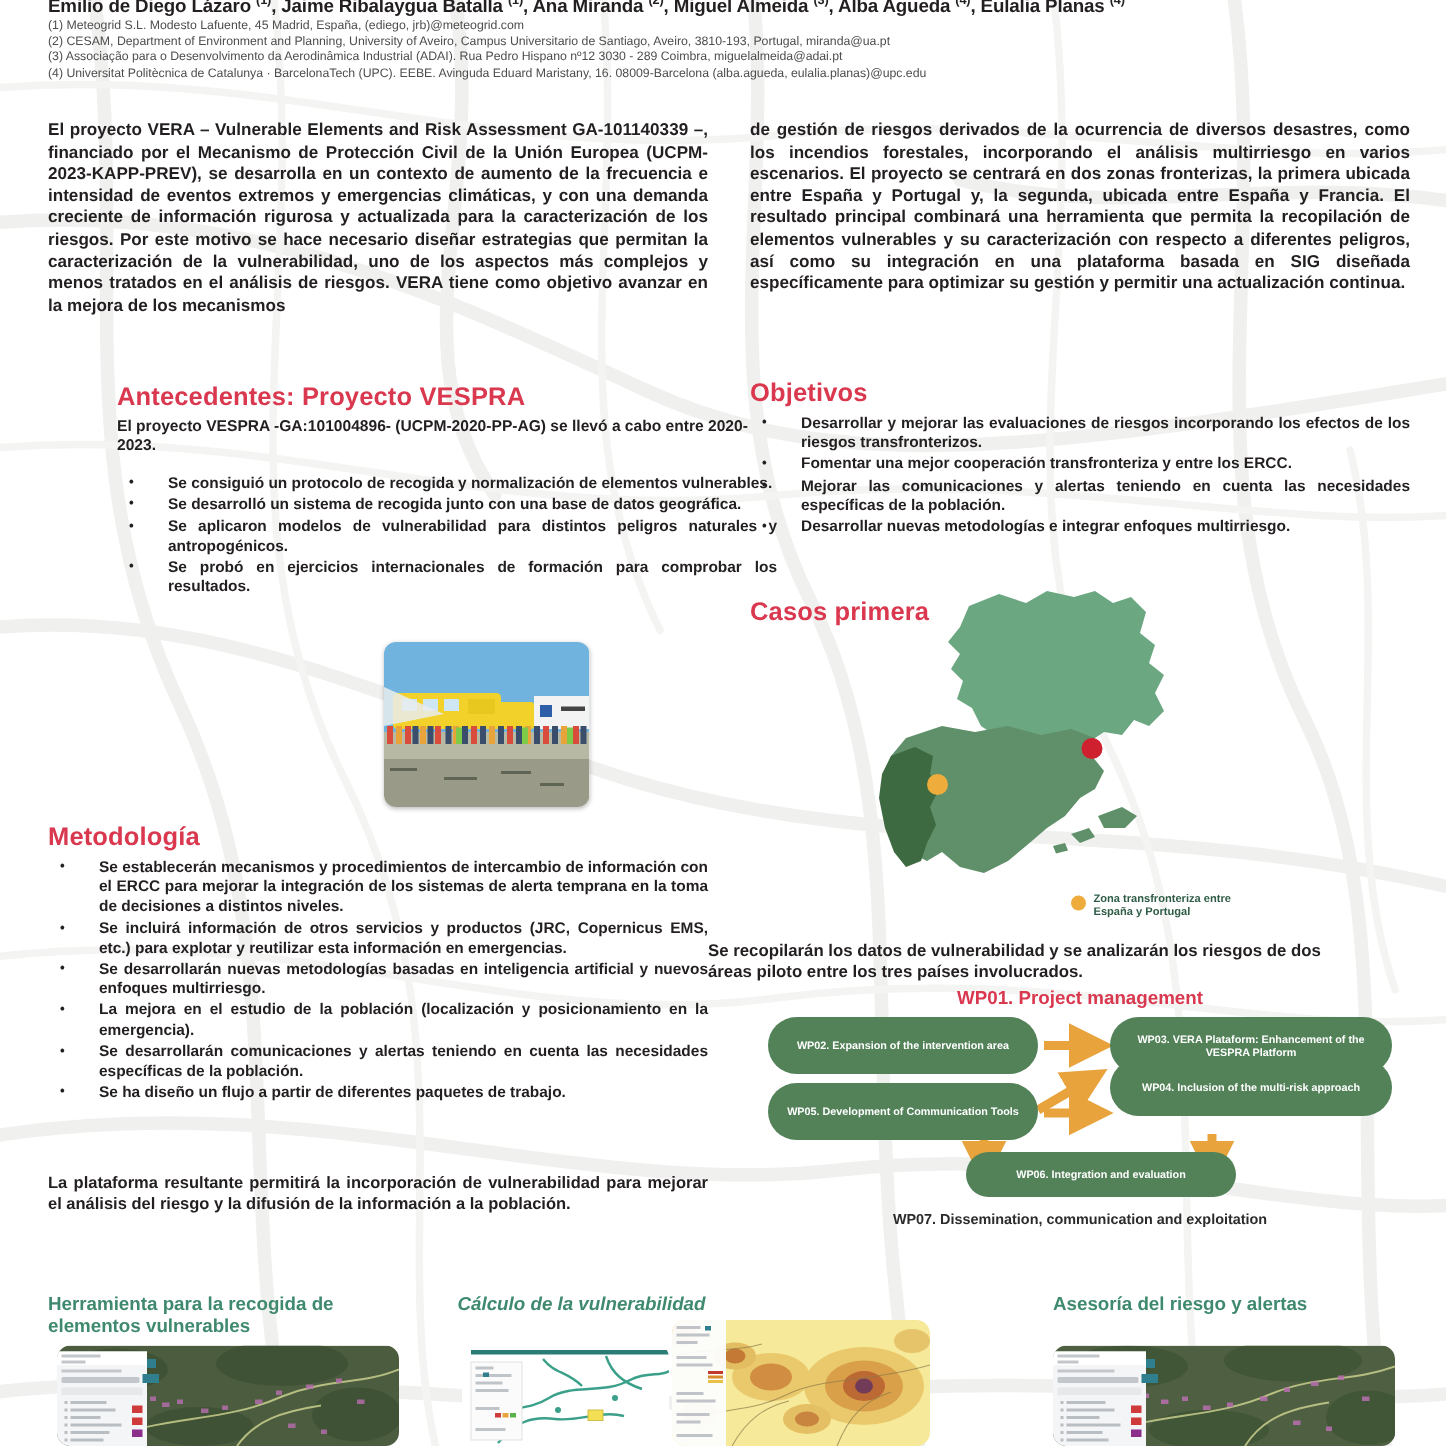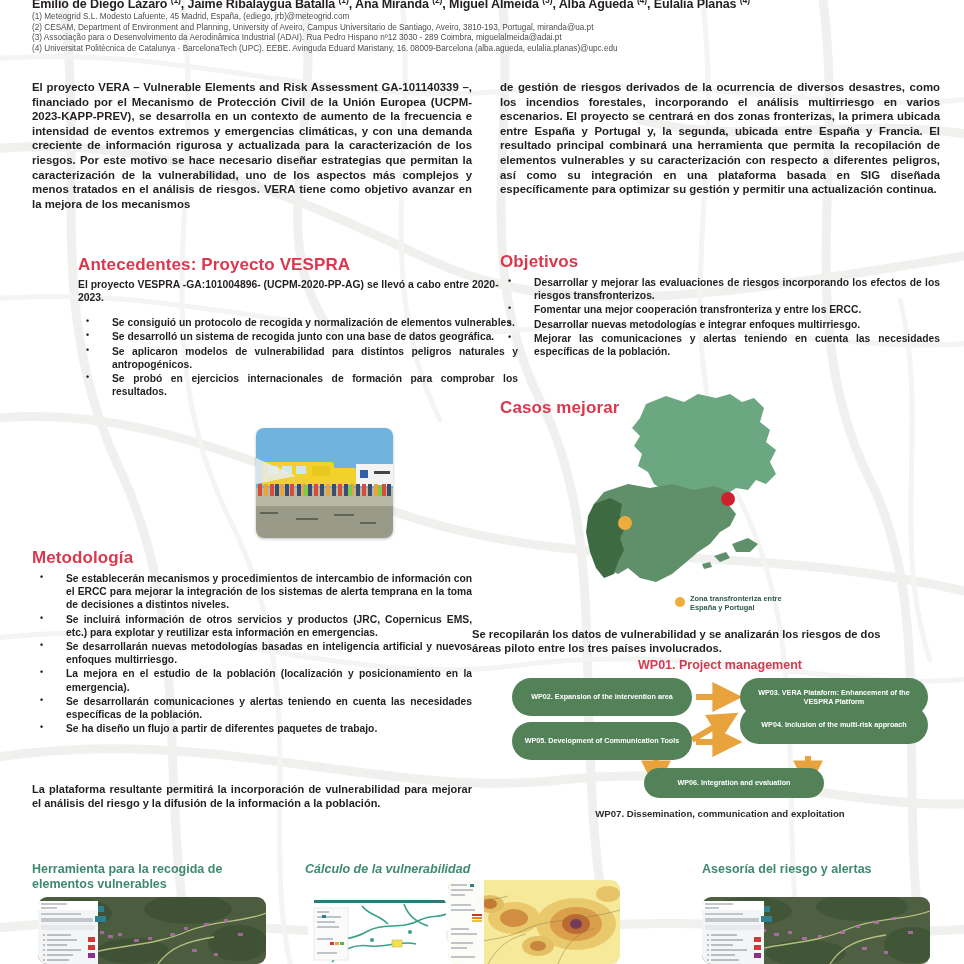--- a/index.html
+++ b/index.html
@@ -528,8 +528,8 @@
       <ul class="bullets">
         <li>Desarrollar y mejorar las evaluaciones de riesgos incorporando los efectos de los riesgos transfronterizos.</li>
         <li>Fomentar una mejor cooperación transfronteriza y entre los ERCC.</li>
+        <li>Mejorar las comunicaciones y alertas teniendo en cuenta las necesidades específicas de la población.</li>
         <li>Desarrollar nuevas metodologías e integrar enfoques multirriesgo.</li>
-        <li>Mejorar las comunicaciones y alertas teniendo en cuenta las necesidades específicas de la población.</li>
       </ul>
     </div>
 

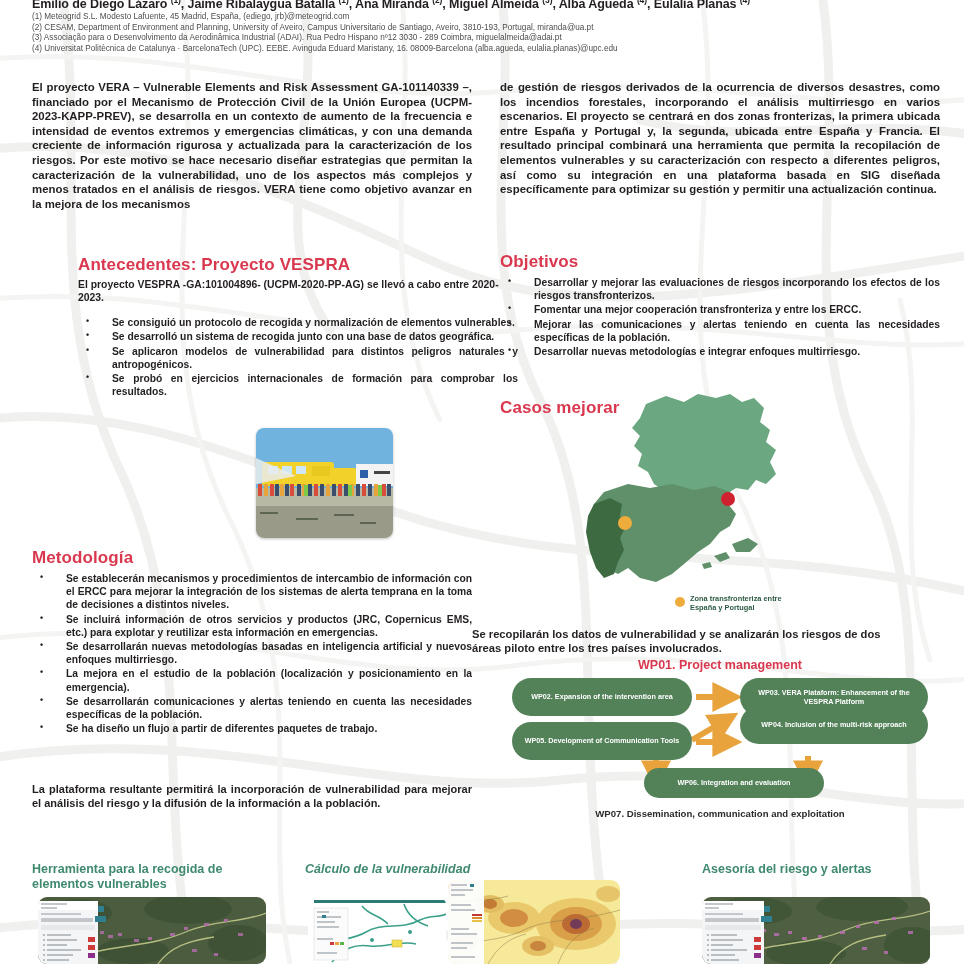--- a/index.html
+++ b/index.html
@@ -533,7 +533,7 @@
       </ul>
     </div>
 
-    <h2 class="sec" style="position:absolute;left:500px;top:398px;">Casos mejorar</h2>
+    <h2 class="sec" style="position:absolute;left:500px;top:398px;">Casos primera</h2>
 
     <svg style="position:absolute;left:580px;top:392px;" width="260" height="230" viewBox="0 0 260 230">
 

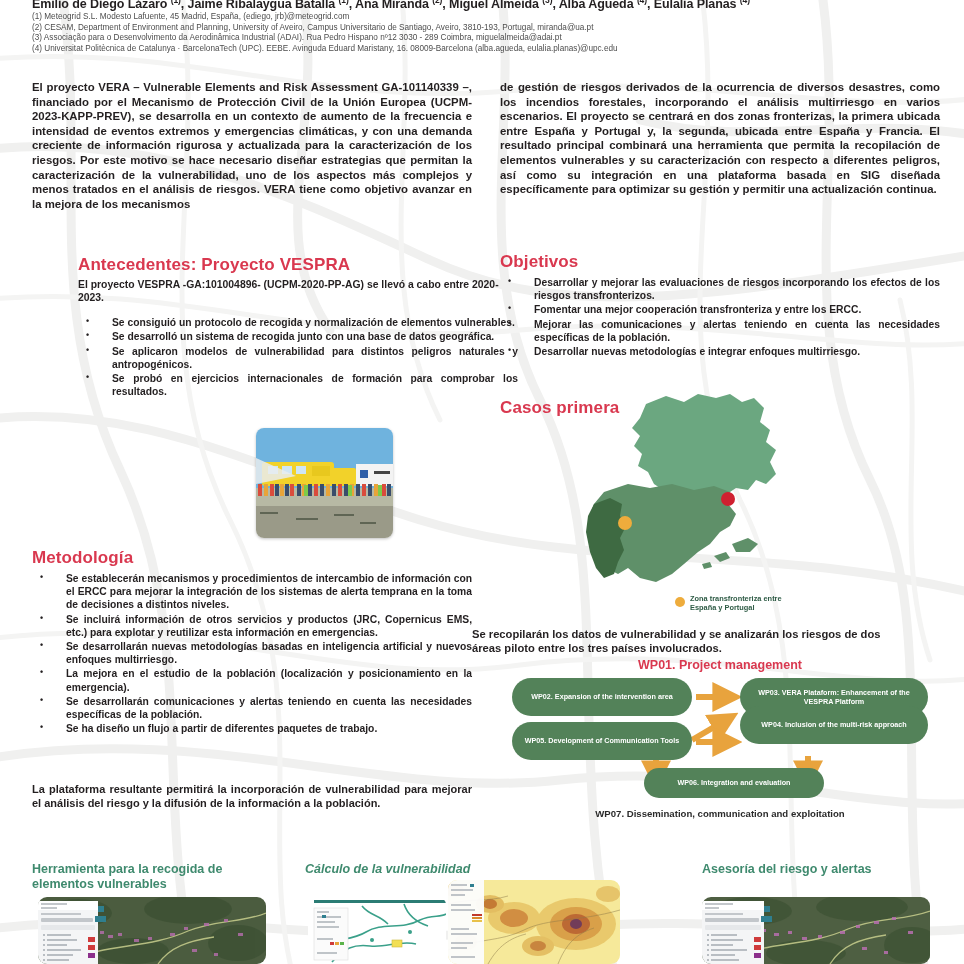--- a/index.html
+++ b/index.html
@@ -560,7 +560,7 @@
       <circle cx="45" cy="131" r="7" fill="#eeac3c"></circle>
     </svg>
 
-    <div class="legend-item" style="left:675px;top:594px;width:190px;">
+    <div class="legend-item" style="left:714px;top:594px;width:190px;">
       <span class="legend-dot" style="background:#eeac3c;"></span>
       <span class="legend-text">Zona transfronteriza entre
 España y Portugal</span>

